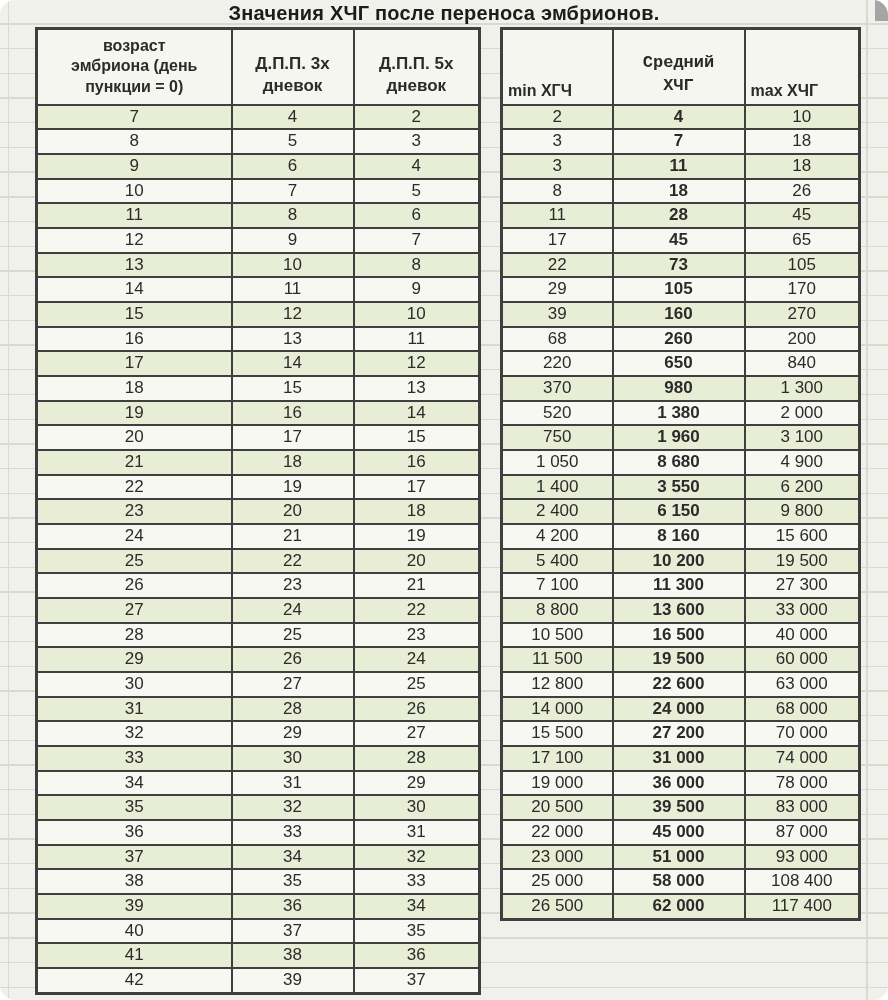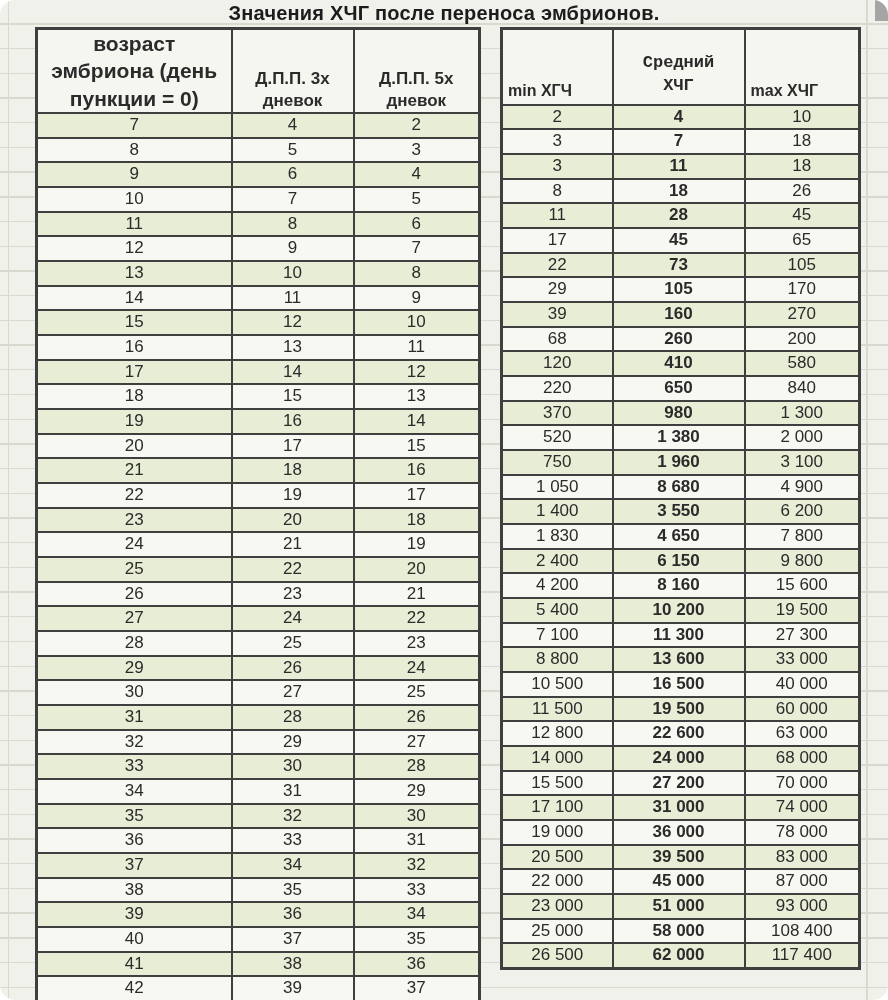--- a/index.html
+++ b/index.html
@@ -61,7 +61,7 @@
     white-space: pre-line;
     color: var(--text);
   }
-  th.h-age { font-size: 21px; vertical-align: middle; line-height: 1.3; text-align: center; }
+  th.h-age { font-size: 16px; vertical-align: middle; line-height: 1.3; text-align: center; }
   th.h-dpp { font-size: 17px; vertical-align: bottom; line-height: 1.3; text-align: center; }
   th.h-min, th.h-max { font-size: 16px; vertical-align: bottom; padding-bottom: 4px; text-align: left; padding-left: 5px; }
   th.h-mid { font-size: 17px; vertical-align: bottom; padding-bottom: 6px; line-height: 1.35; text-align: center; font-family: Liberation Mono, monospace; }

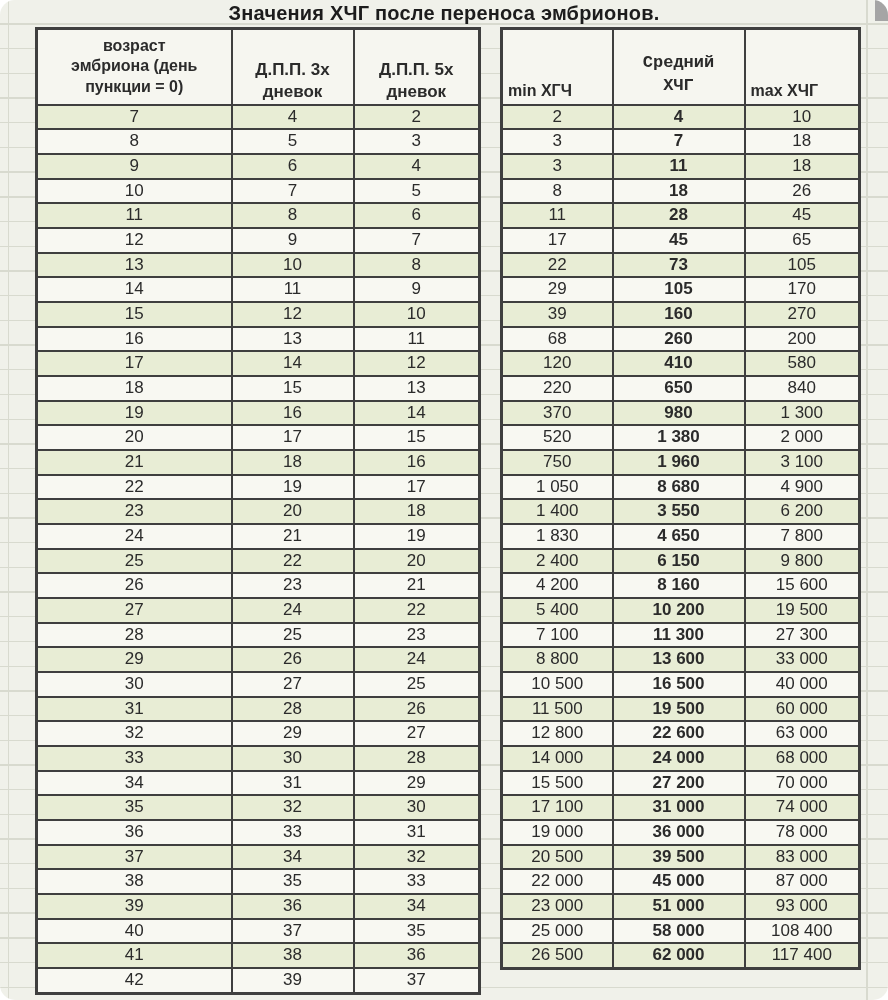--- a/index.html
+++ b/index.html
@@ -62,7 +62,7 @@
     color: var(--text);
   }
   th.h-age { font-size: 16px; vertical-align: middle; line-height: 1.3; text-align: center; }
-  th.h-dpp { font-size: 17px; vertical-align: bottom; line-height: 1.3; text-align: center; }
+  th.h-dpp { font-size: 17px; vertical-align: bottom; padding-bottom: 6px; line-height: 1.3; text-align: center; }
   th.h-min, th.h-max { font-size: 16px; vertical-align: bottom; padding-bottom: 4px; text-align: left; padding-left: 5px; }
   th.h-mid { font-size: 17px; vertical-align: bottom; padding-bottom: 6px; line-height: 1.35; text-align: center; font-family: Liberation Mono, monospace; }
   td {

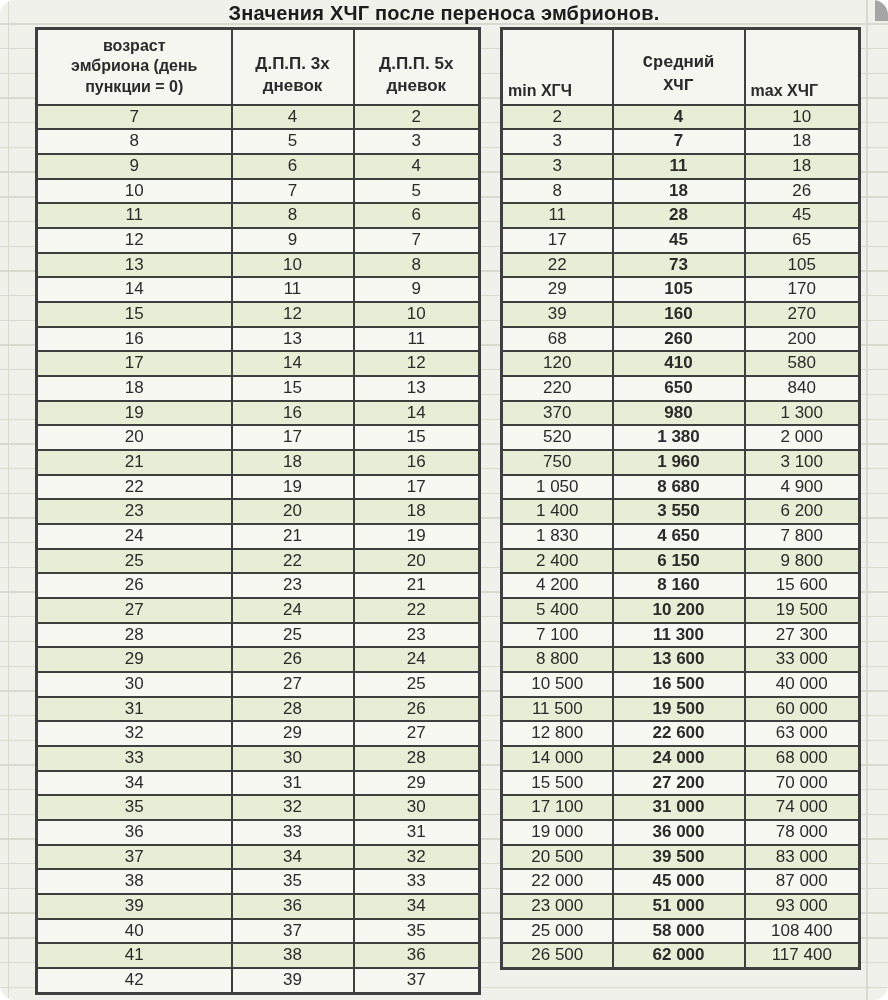--- a/index.html
+++ b/index.html
@@ -350,11 +350,6 @@
             <td class="bold">260</td>
             <td>200</td>
           </tr>
-          <tr class="green">
-            <td>120</td>
-            <td class="bold">410</td>
-            <td>580</td>
-          </tr>
           <tr class="white">
             <td>220</td>
             <td class="bold">650</td>

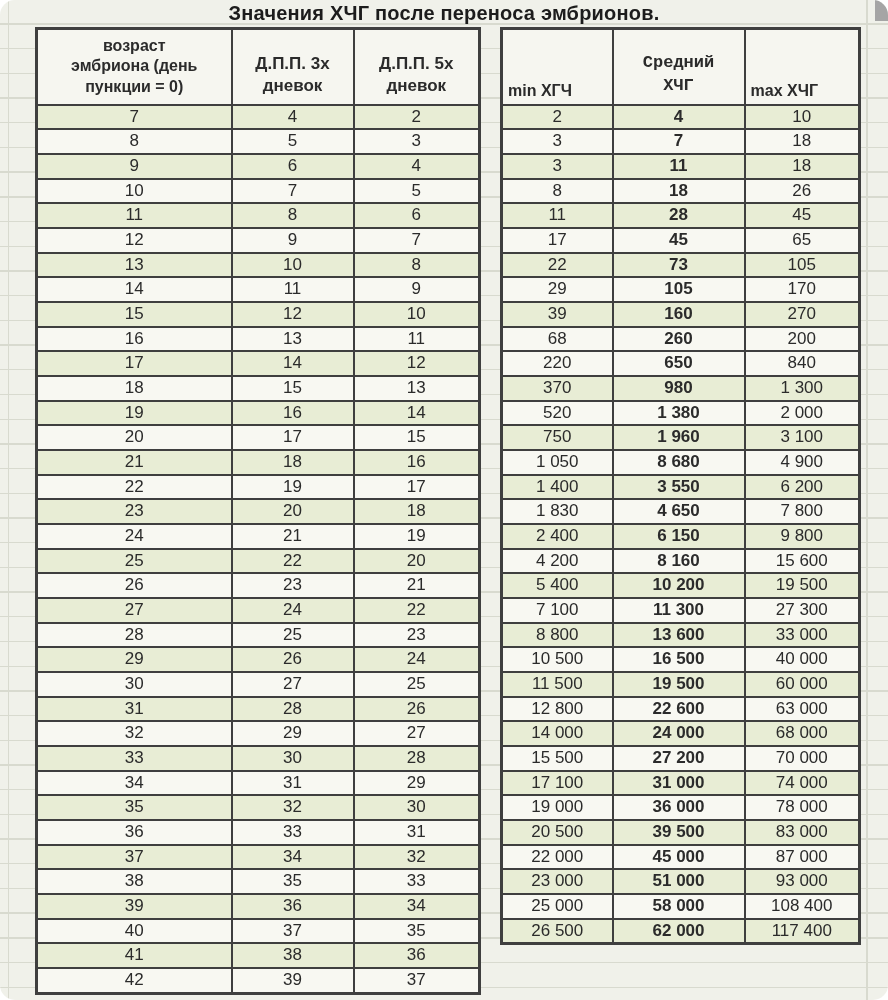--- a/index.html
+++ b/index.html
@@ -380,11 +380,6 @@
             <td class="bold">3 550</td>
             <td>6 200</td>
           </tr>
-          <tr class="white">
-            <td>1 830</td>
-            <td class="bold">4 650</td>
-            <td>7 800</td>
-          </tr>
           <tr class="green">
             <td>2 400</td>
             <td class="bold">6 150</td>

